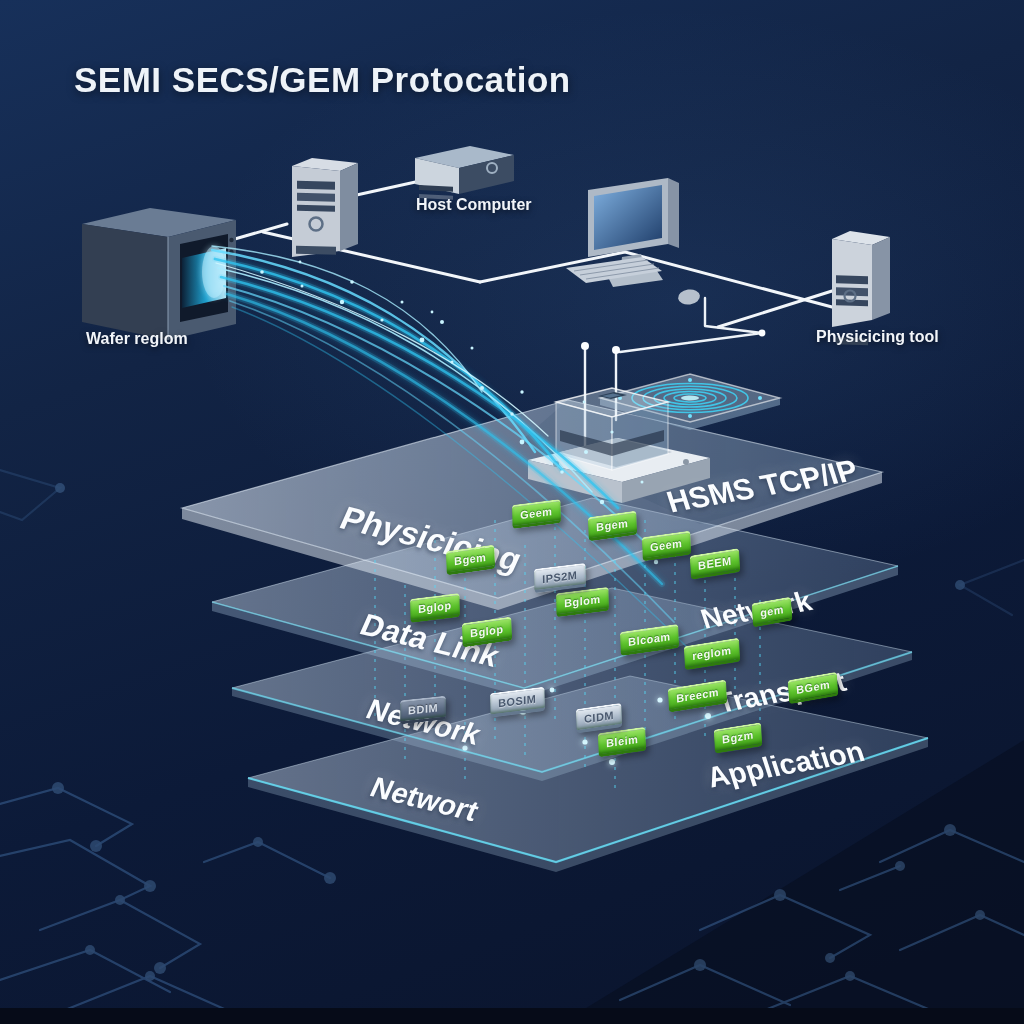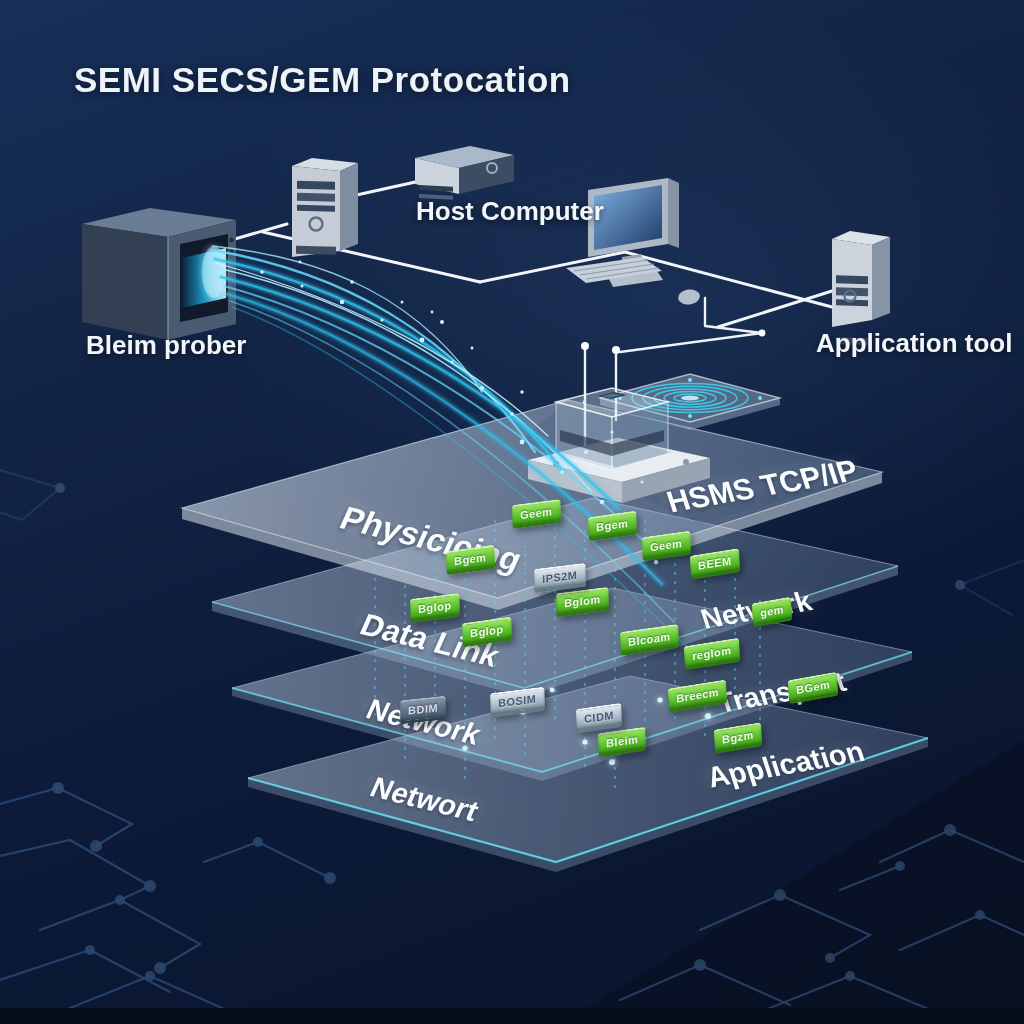--- a/index.html
+++ b/index.html
@@ -16,7 +16,7 @@
     color:#eef3f8;letter-spacing:.5px;text-shadow:0 2px 8px rgba(0,0,0,.5);
   }
   .dev-label{
-    position:absolute;color:#f2f5f9;font-weight:700;font-size:26px;
+    position:absolute;color:#f2f5f9;font-weight:700;font-size:16px;
     text-shadow:0 2px 6px rgba(0,0,0,.55);white-space:nowrap;
   }
   .layer-label{

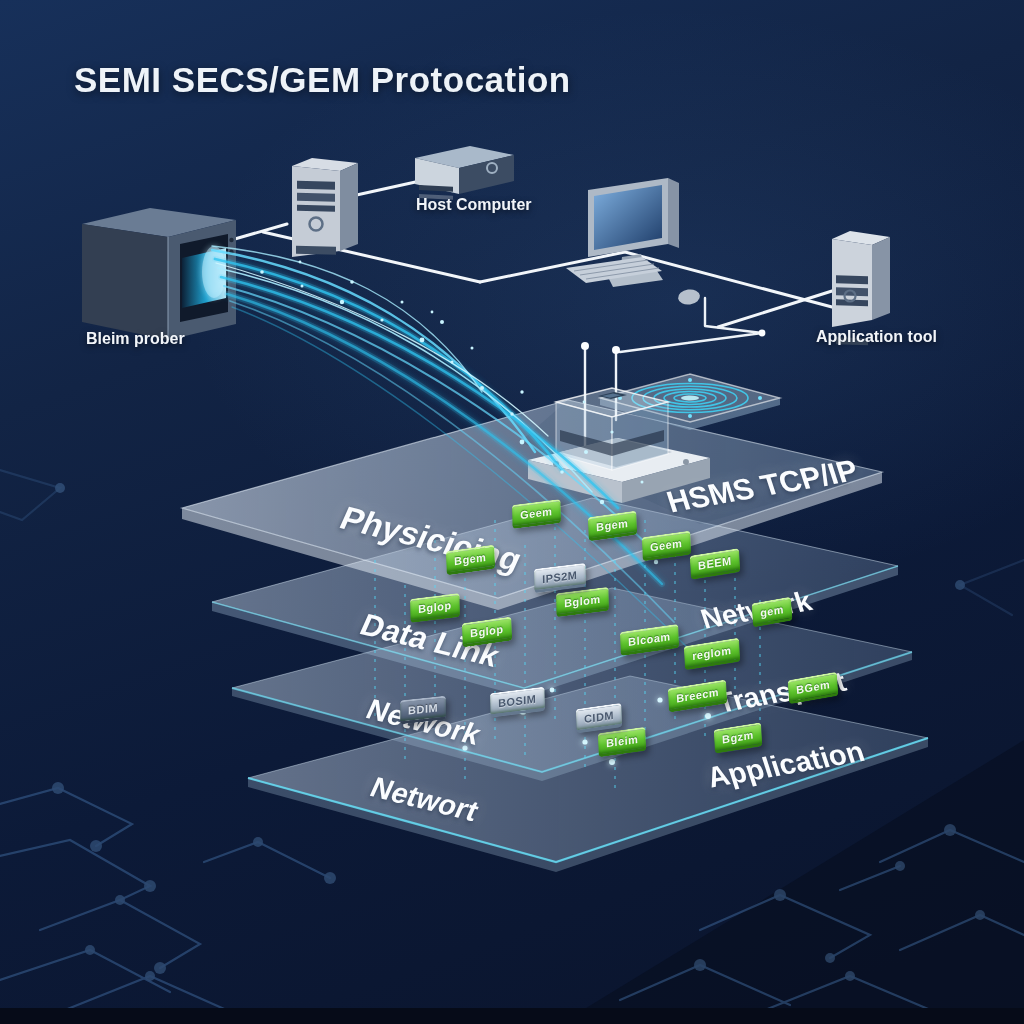--- a/index.html
+++ b/index.html
@@ -328,7 +328,7 @@
 
 <div class="title">SEMI SECS/GEM Protocation</div>
 
-<div class="dev-label" style="left:86px;top:330px">Bleim prober</div>
+<div class="dev-label" style="left:86px;top:330px">Wafer reglom</div>
 <div class="dev-label" style="left:416px;top:196px">Host Computer</div>
 <div class="dev-label" style="left:816px;top:328px">Application tool</div>
 

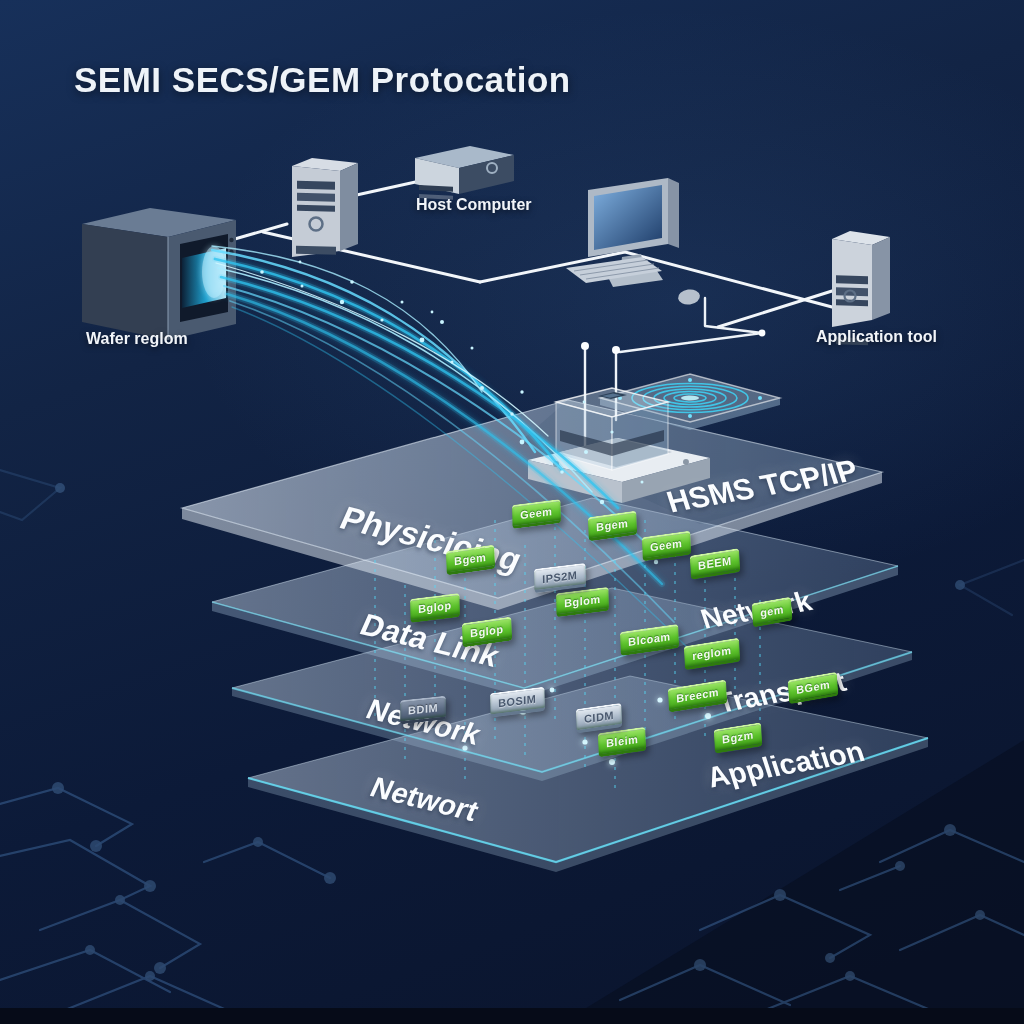--- a/index.html
+++ b/index.html
@@ -330,7 +330,7 @@
 
 <div class="dev-label" style="left:86px;top:330px">Wafer reglom</div>
 <div class="dev-label" style="left:416px;top:196px">Host Computer</div>
-<div class="dev-label" style="left:816px;top:328px">Application tool</div>
+<div class="dev-label" style="left:816px;top:328px">Physicicing tool</div>
 
 <div class="layer-label ll-left" style="left:342px;top:498px;font-size:33px">Physicicing</div>
 <div class="layer-label ll-right" style="left:668px;top:486px;font-size:30px">HSMS TCP/IP</div>

